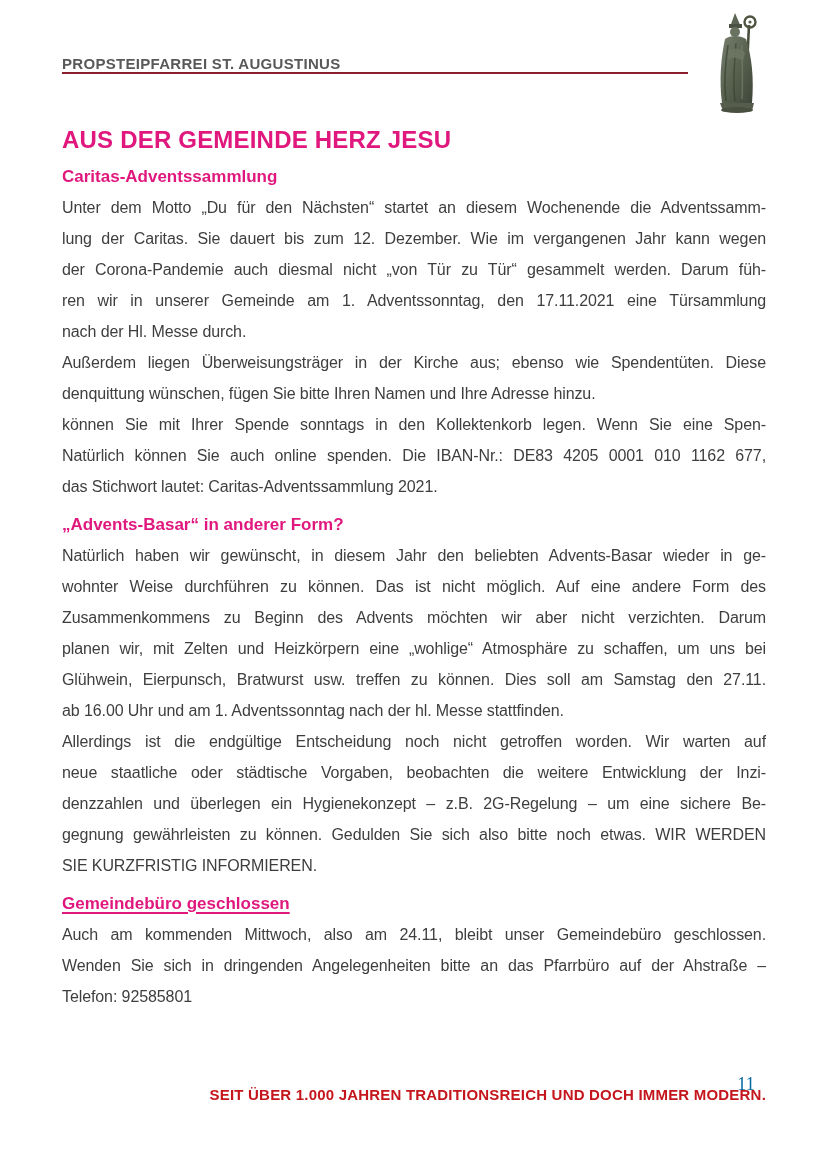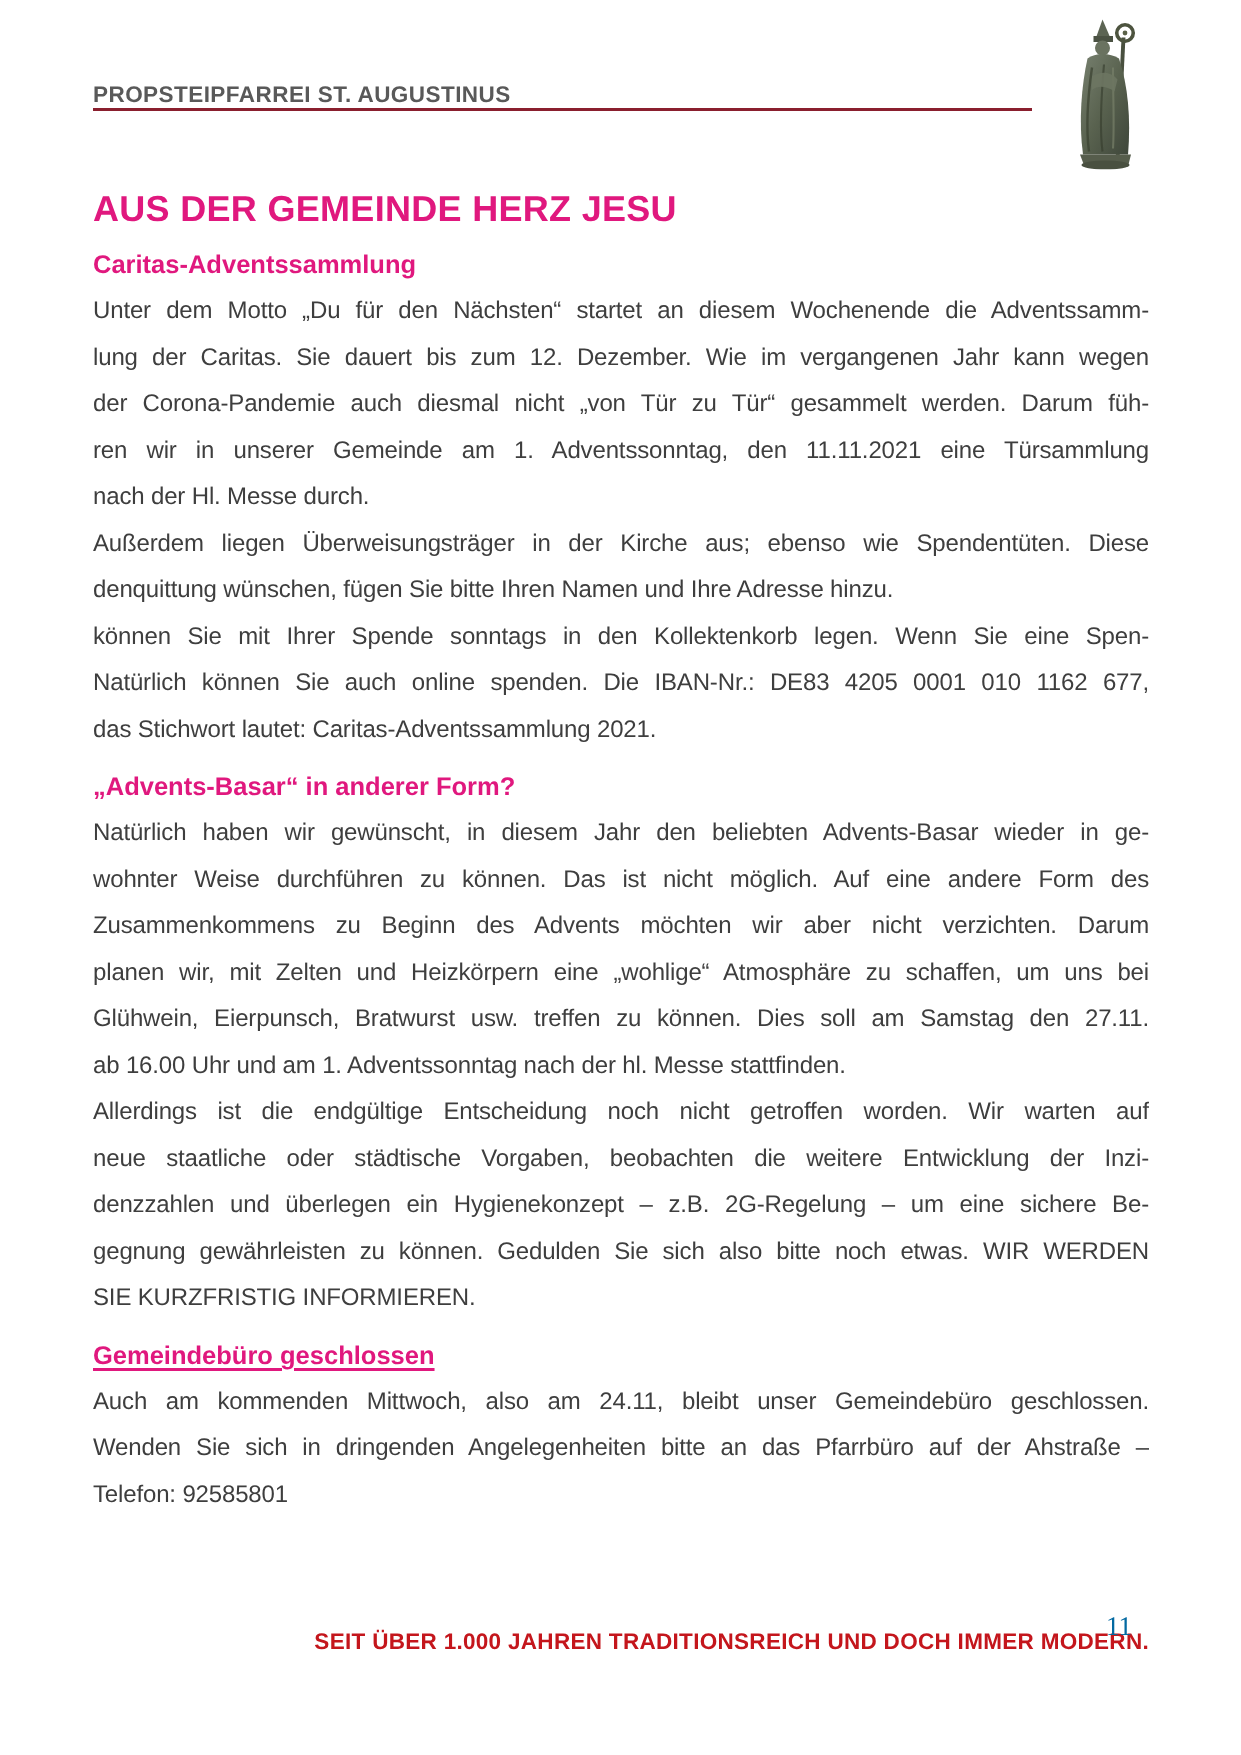--- a/index.html
+++ b/index.html
@@ -121,7 +121,7 @@
             <div class="line">Unter dem Motto „Du für den Nächsten“ startet an diesem Wochenende die Adventssamm-</div>
             <div class="line">lung der Caritas. Sie dauert bis zum 12. Dezember. Wie im vergangenen Jahr kann wegen</div>
             <div class="line">der Corona-Pandemie auch diesmal nicht „von Tür zu Tür“ gesammelt werden. Darum füh-</div>
-            <div class="line">ren wir in unserer Gemeinde am 1. Adventssonntag, den 11.11.2021 eine Türsammlung</div>
+            <div class="line">ren wir in unserer Gemeinde am 1. Adventssonntag, den 17.11.2021 eine Türsammlung</div>
             <div class="line last">nach der Hl. Messe durch.</div>
           </div>
           <div class="para">

